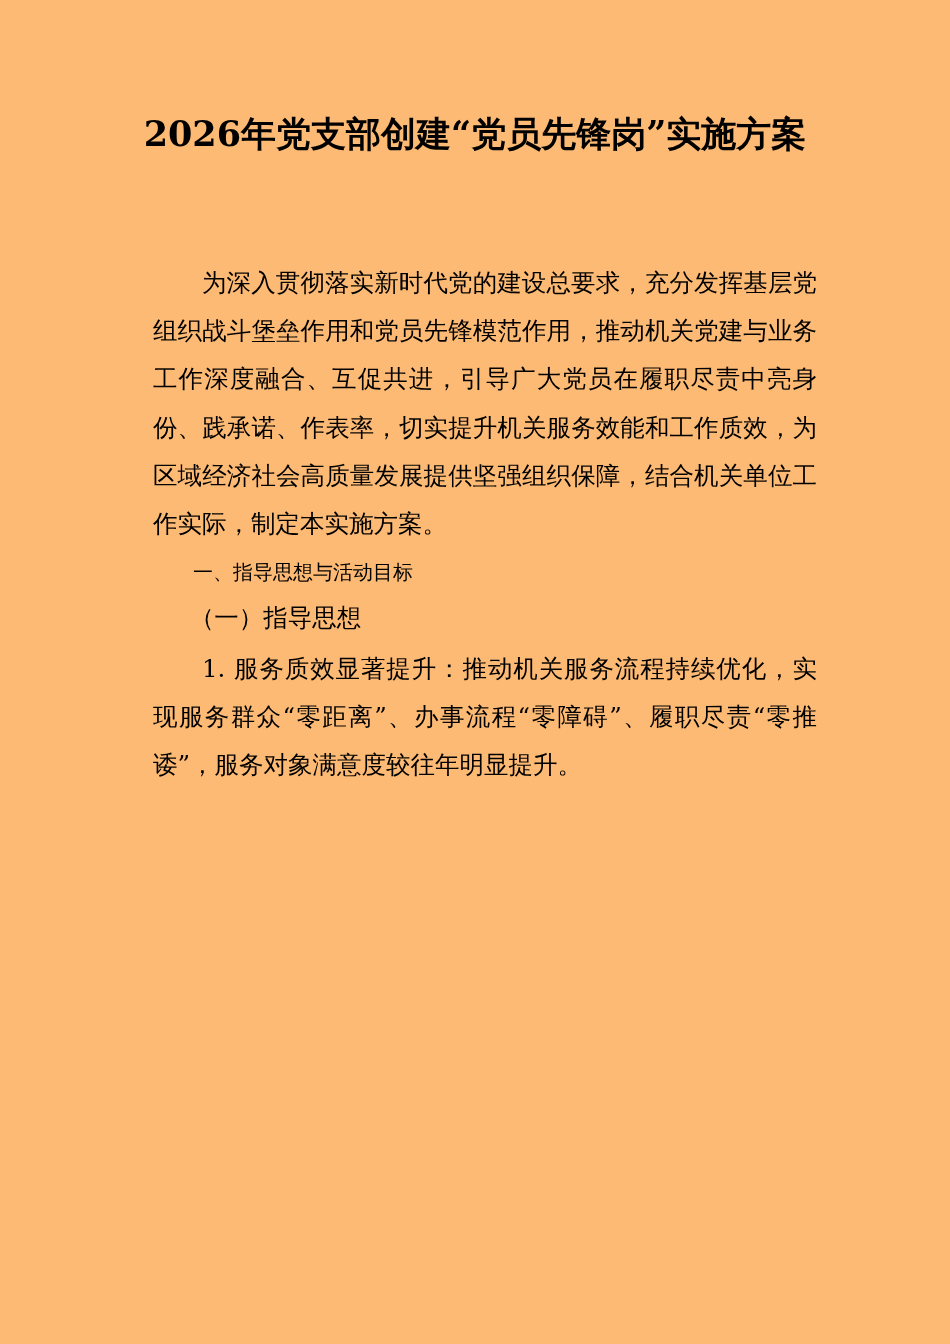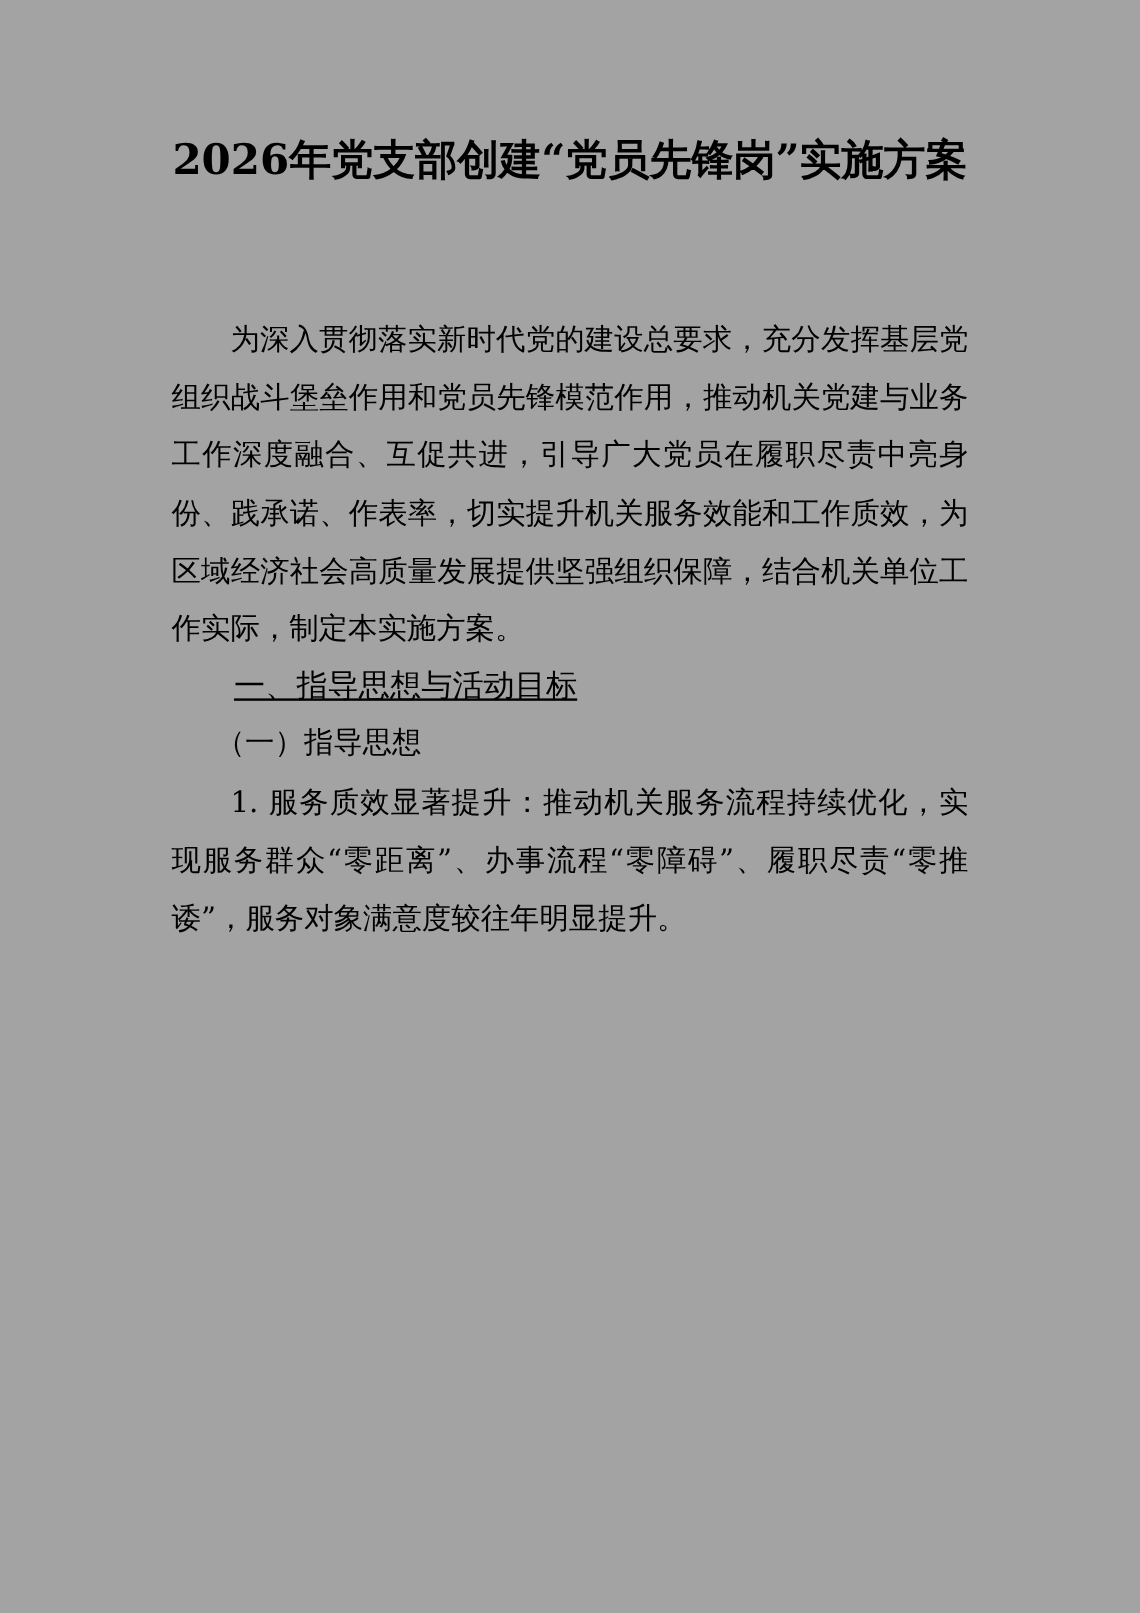--- a/index.html
+++ b/index.html
@@ -20,7 +20,7 @@
       top: 0;
       width: 950px;
       height: 1344px;
-      background: #a3a3a3;
+      background: #fdba74;
     }
     .title {
       position: absolute;

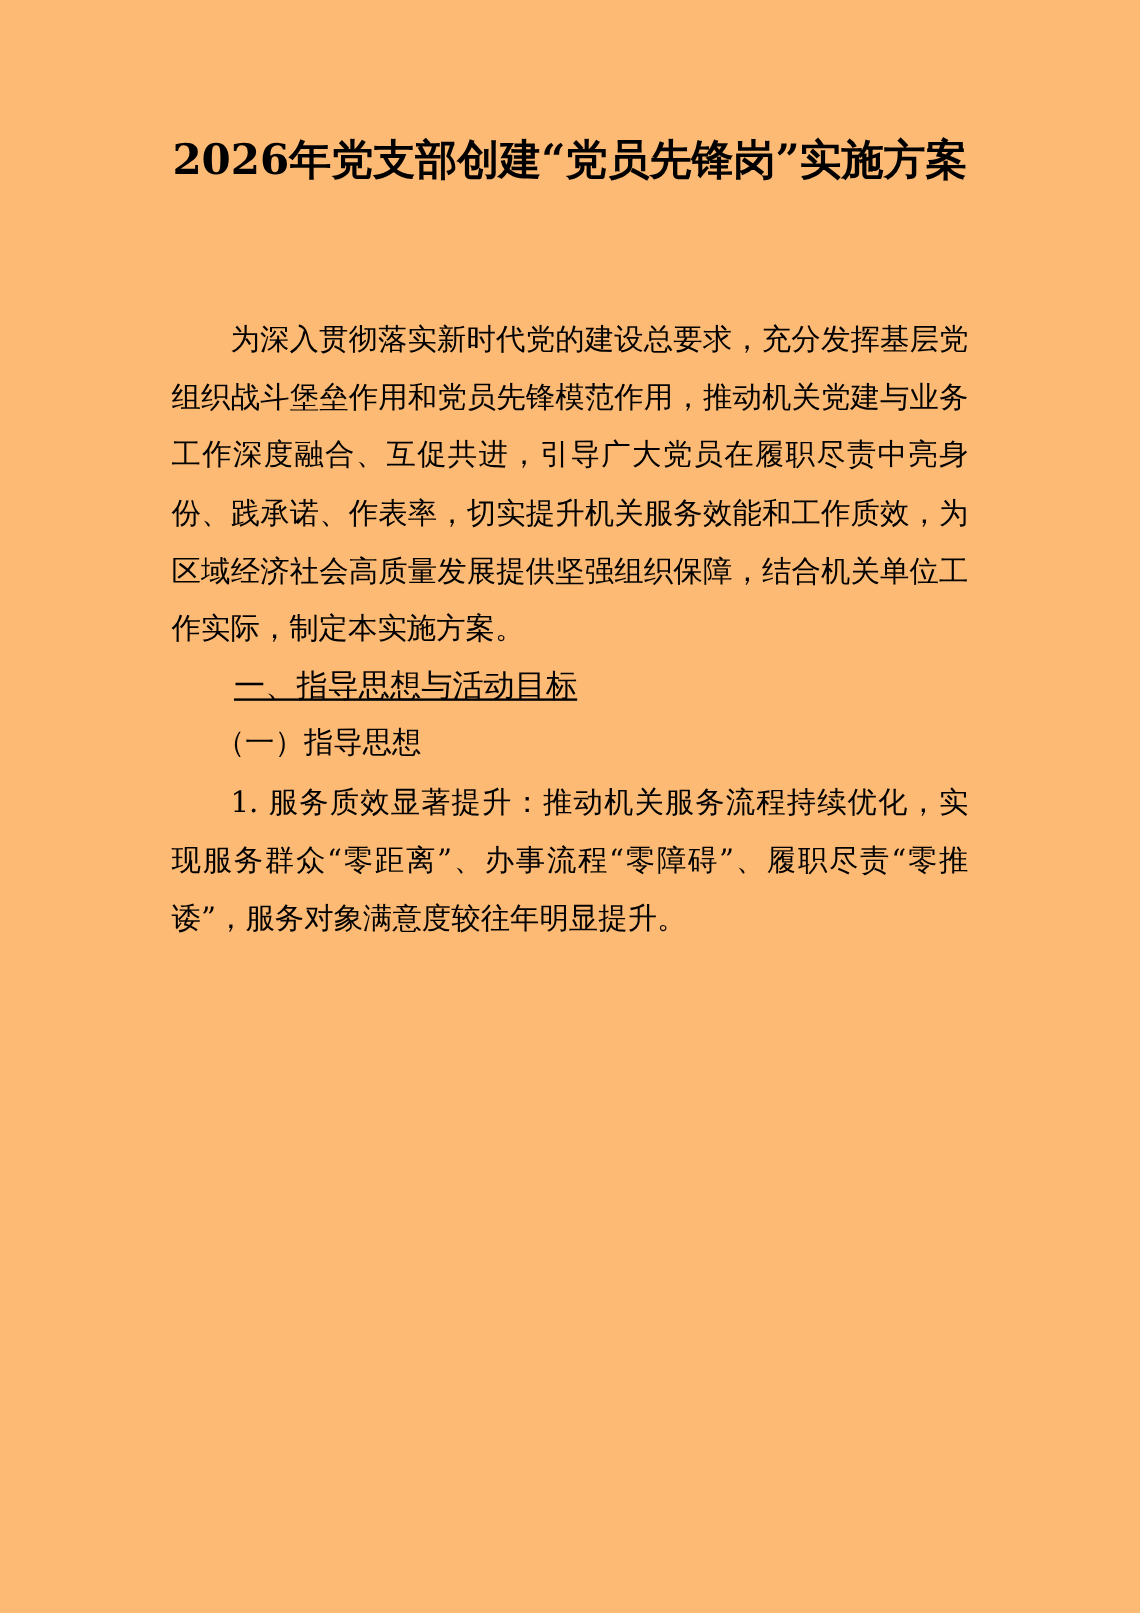--- a/index.html
+++ b/index.html
@@ -36,7 +36,7 @@
     }
     .body-text {
       position: absolute;
-      left: 143px;
+      left: 153px;
       top: 259px;
       width: 664px;
       font-family: "DejaVu Serif", "Liberation Serif", serif;

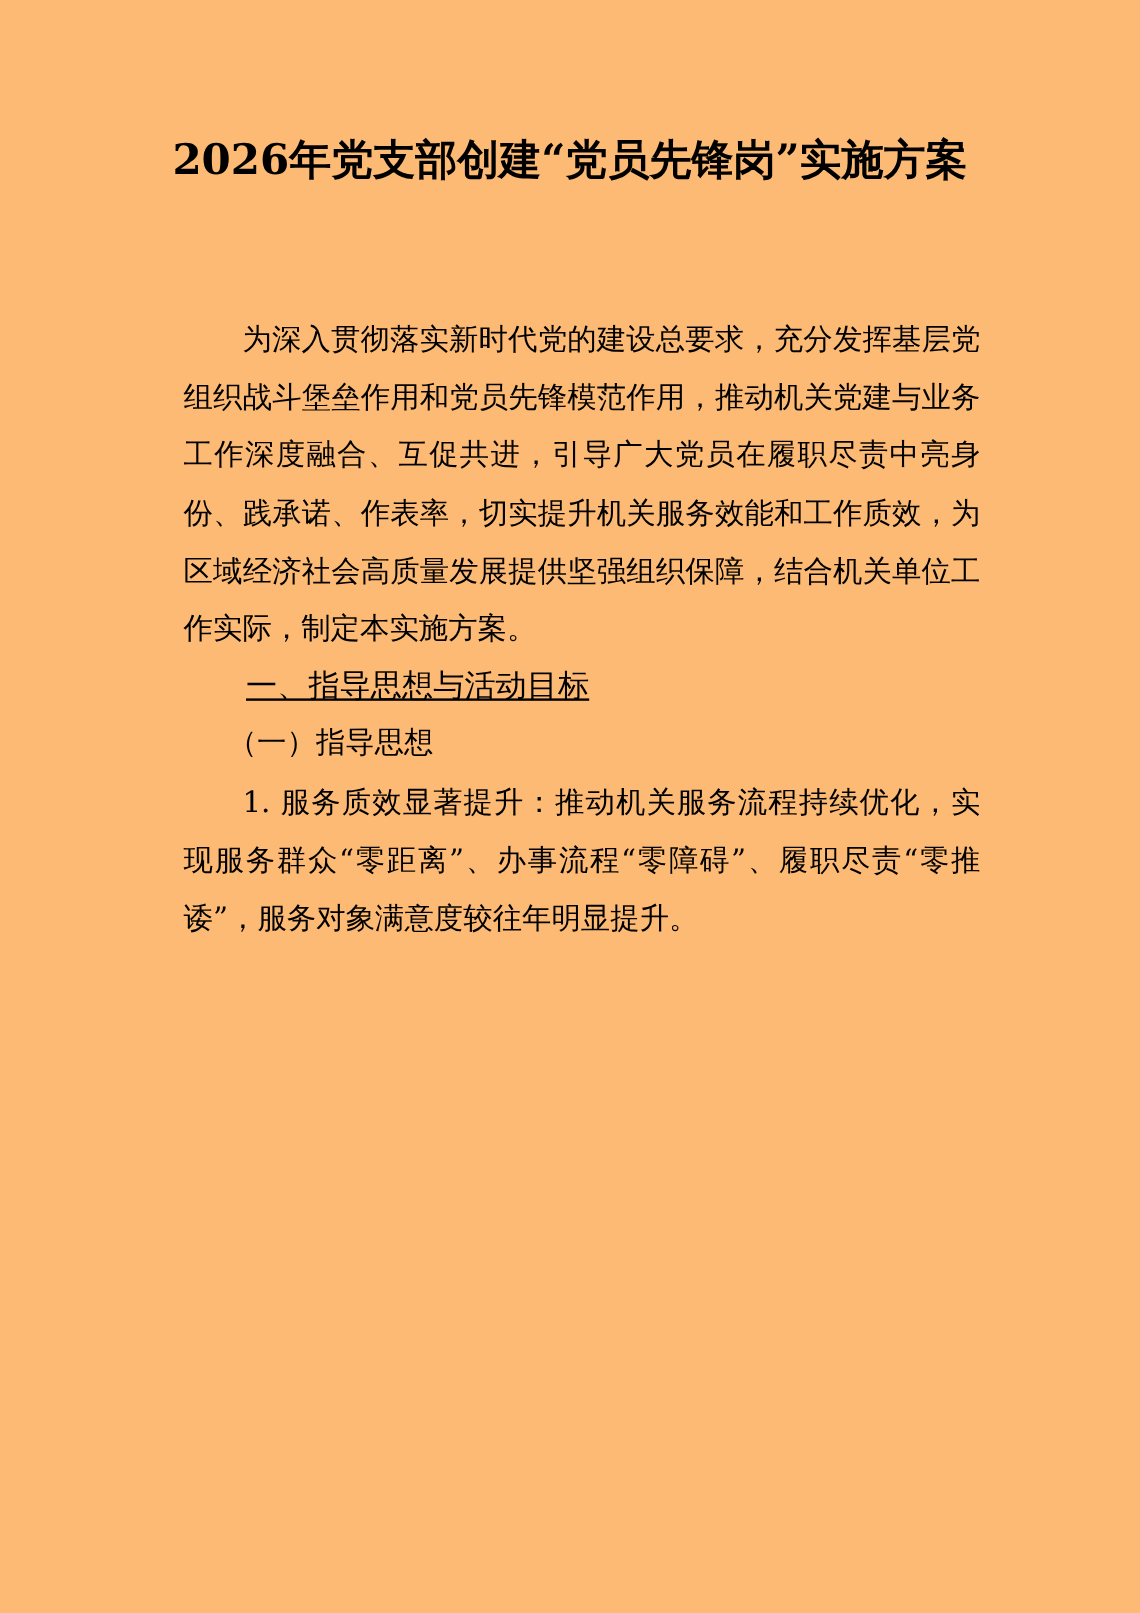--- a/index.html
+++ b/index.html
@@ -53,8 +53,7 @@
       margin: 0;
       text-indent: 2em;
       font-family: "DejaVu Sans", "Liberation Sans", sans-serif;
-      font-size: 26px;
-      text-decoration: underline;
+      font-size: 20px;
     }
     .heading2 {
       margin: 0;

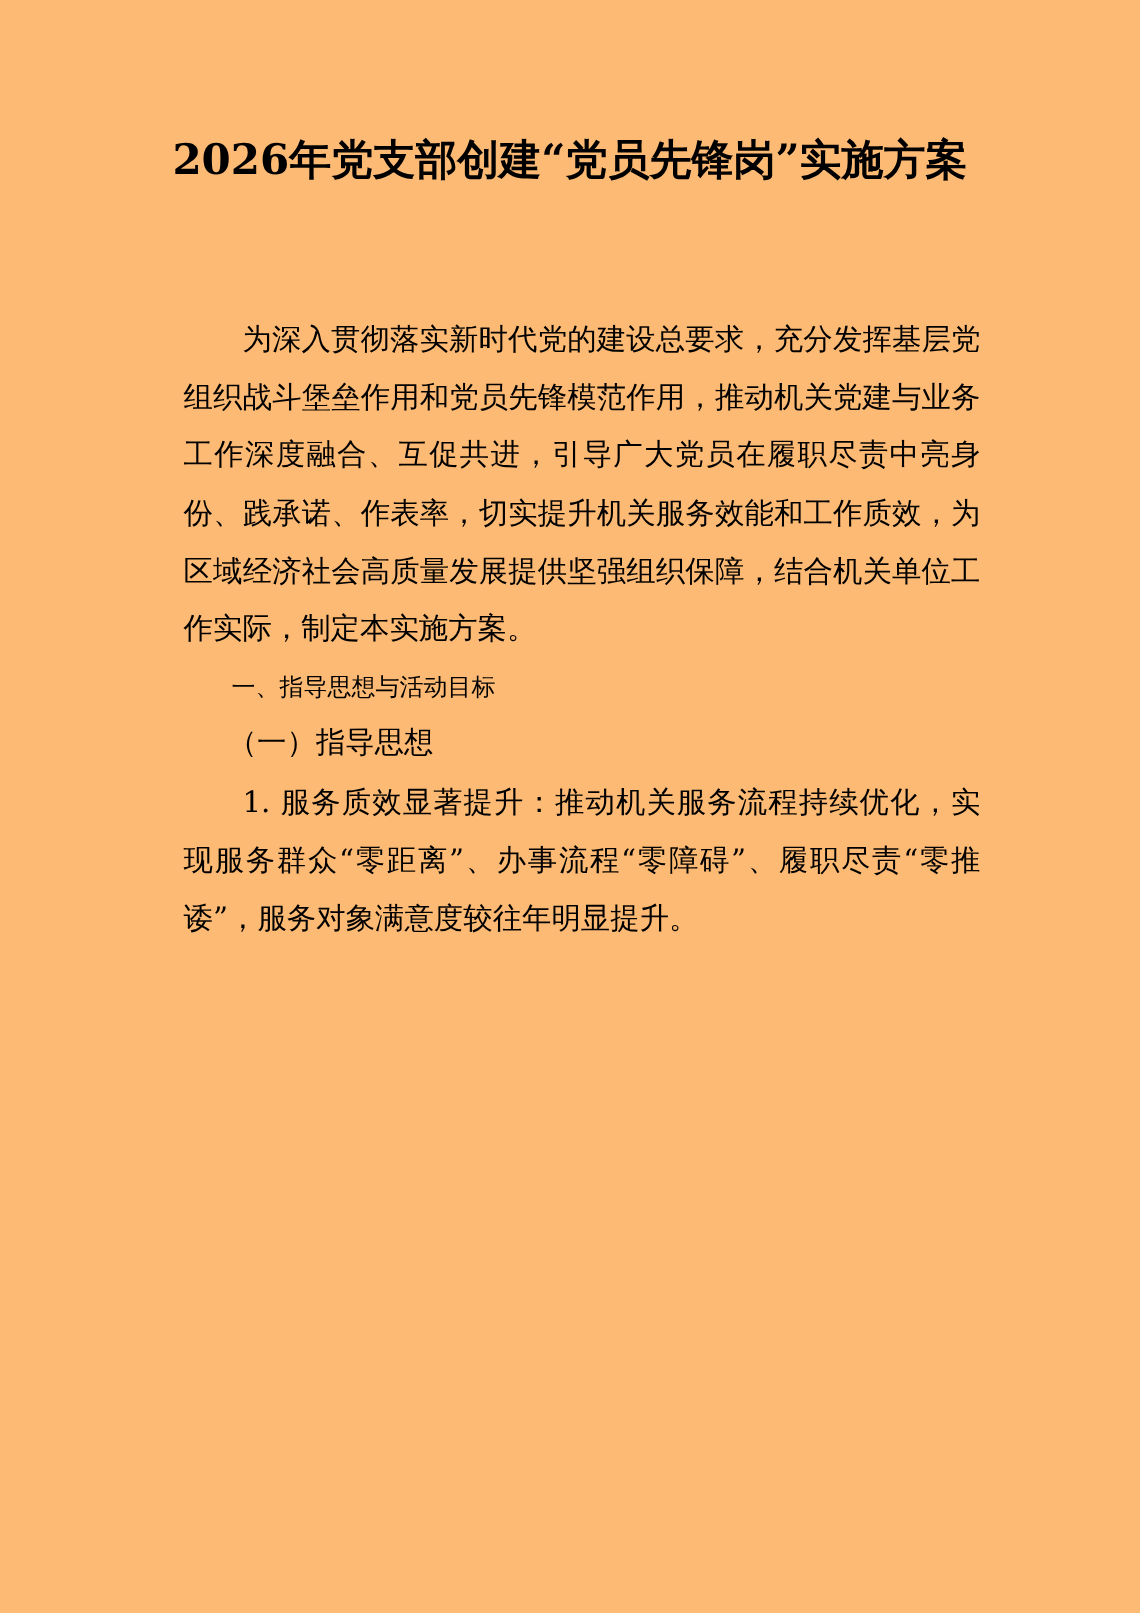--- a/index.html
+++ b/index.html
@@ -58,7 +58,7 @@
     .heading2 {
       margin: 0;
       text-indent: 1.5em;
-      font-family: Liberation Sans, sans-serif;
+      font-family: Liberation Mono, monospace;
     }
   </style>
 </head>

